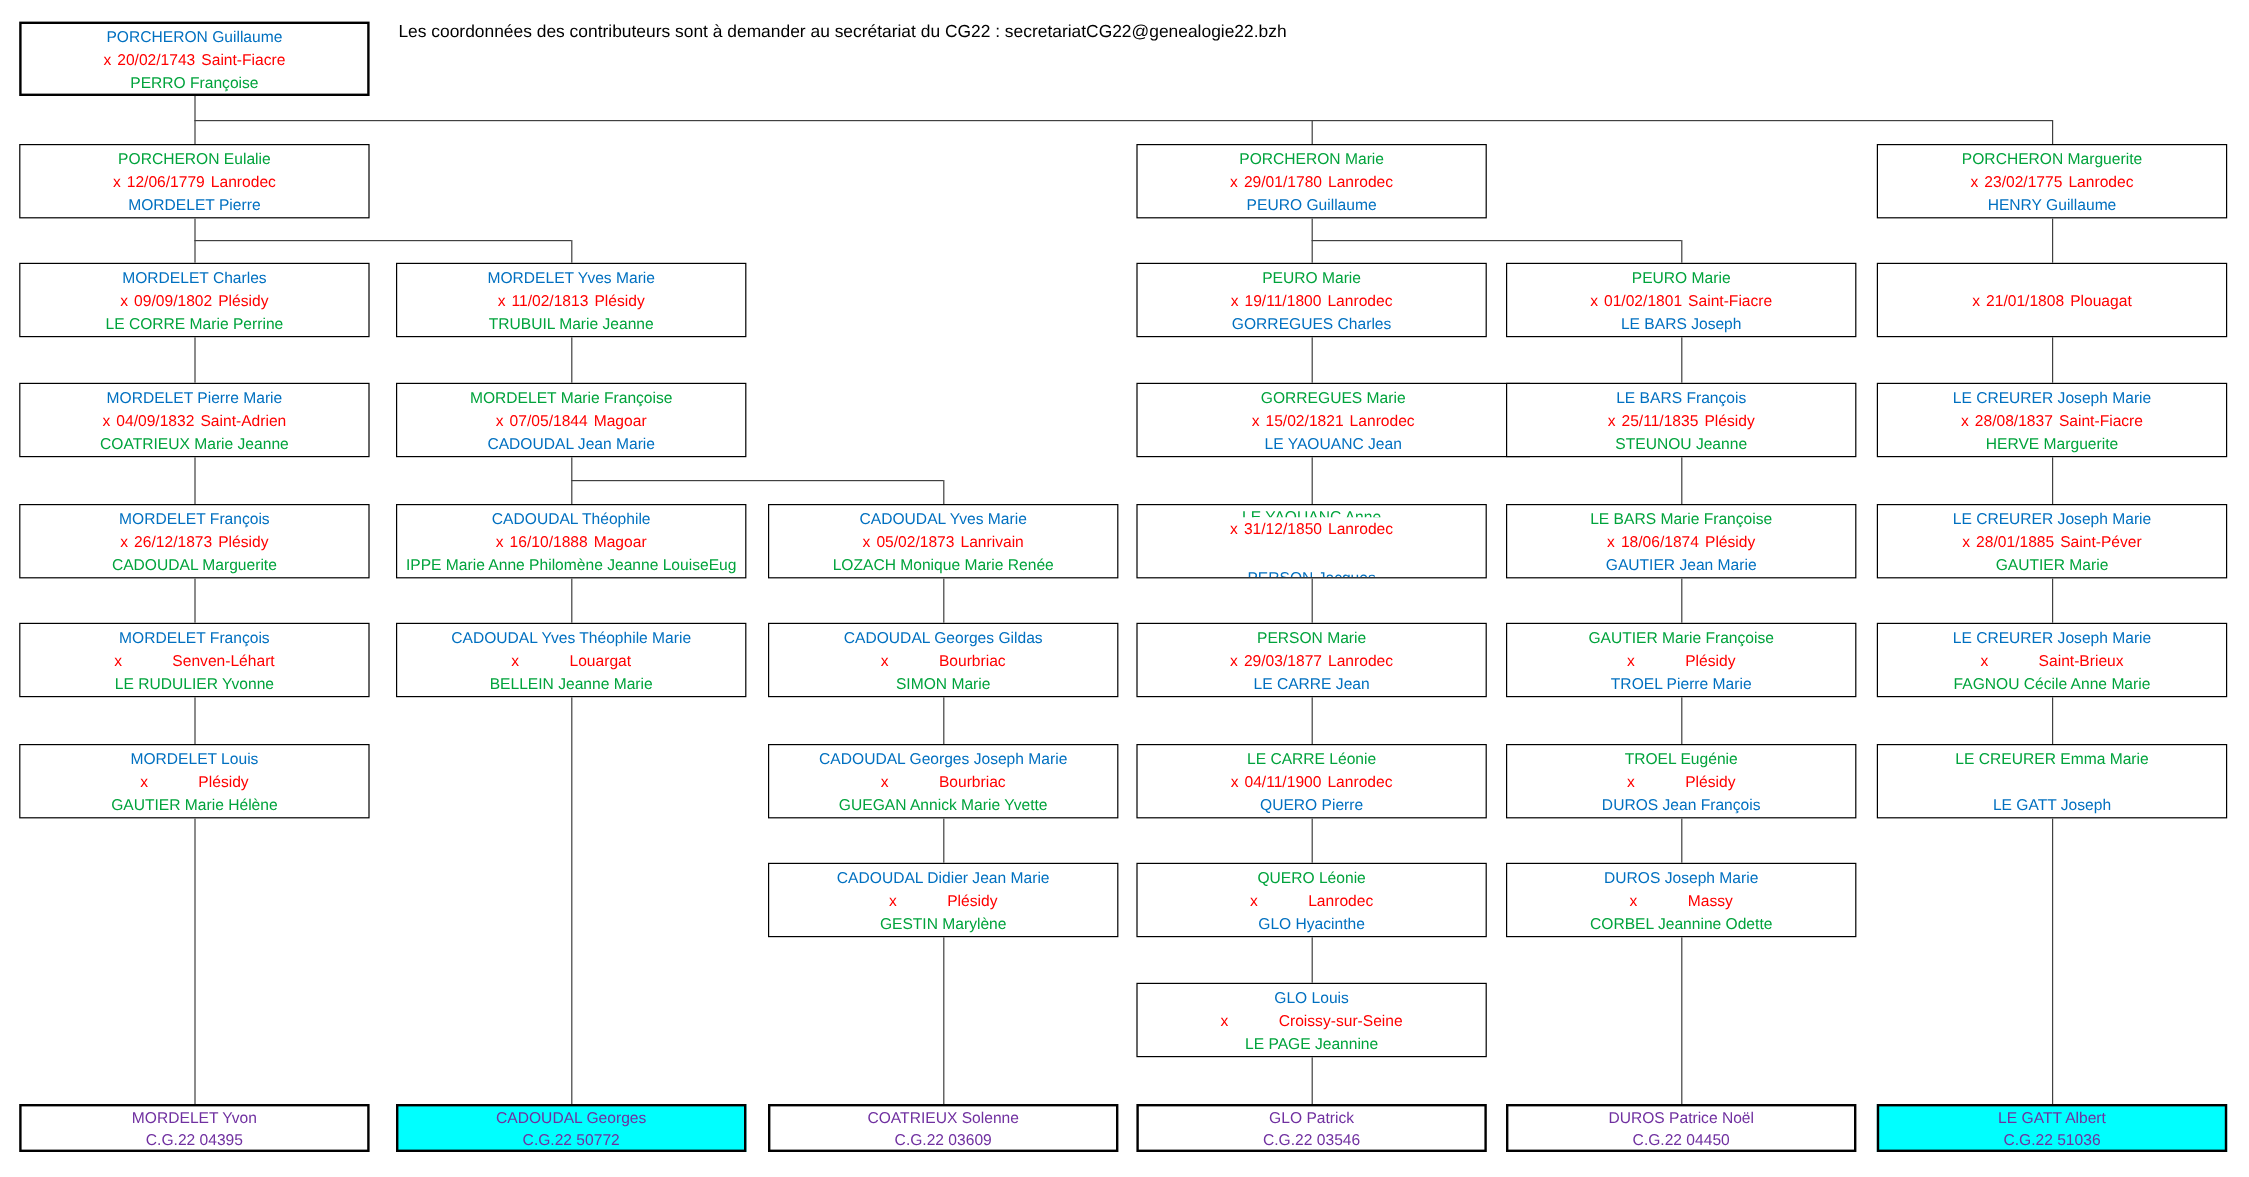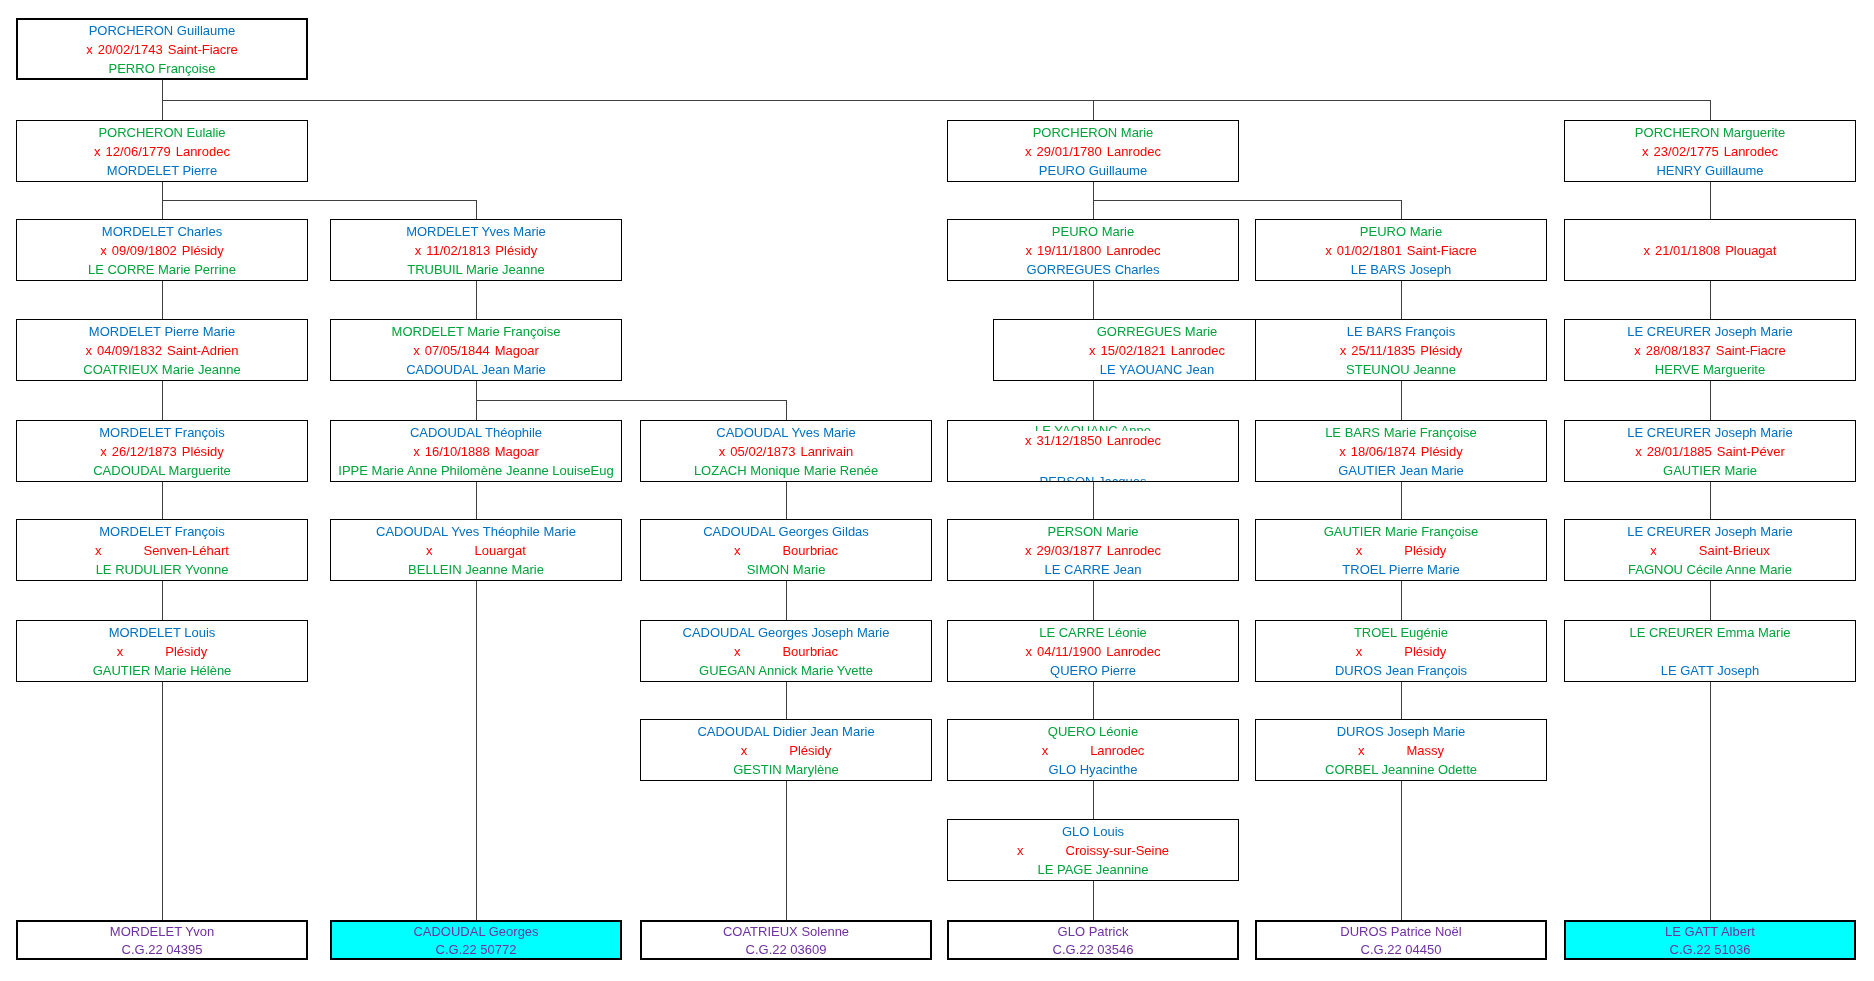--- a/index.html
+++ b/index.html
@@ -36,6 +36,7 @@
 
 <div id="canvas">
   <div class="hdr">
+    <div>Les coordonnées des contributeurs sont à demander au secrétariat du CG22 :  secretariatCG22@genealogie22.bzh</div>
   </div>
   <div id="tree">
       <div class="cline" style="left: 162px; top: 80px; width: 1px; height: 20px; background: rgb(64, 64, 64);"></div>

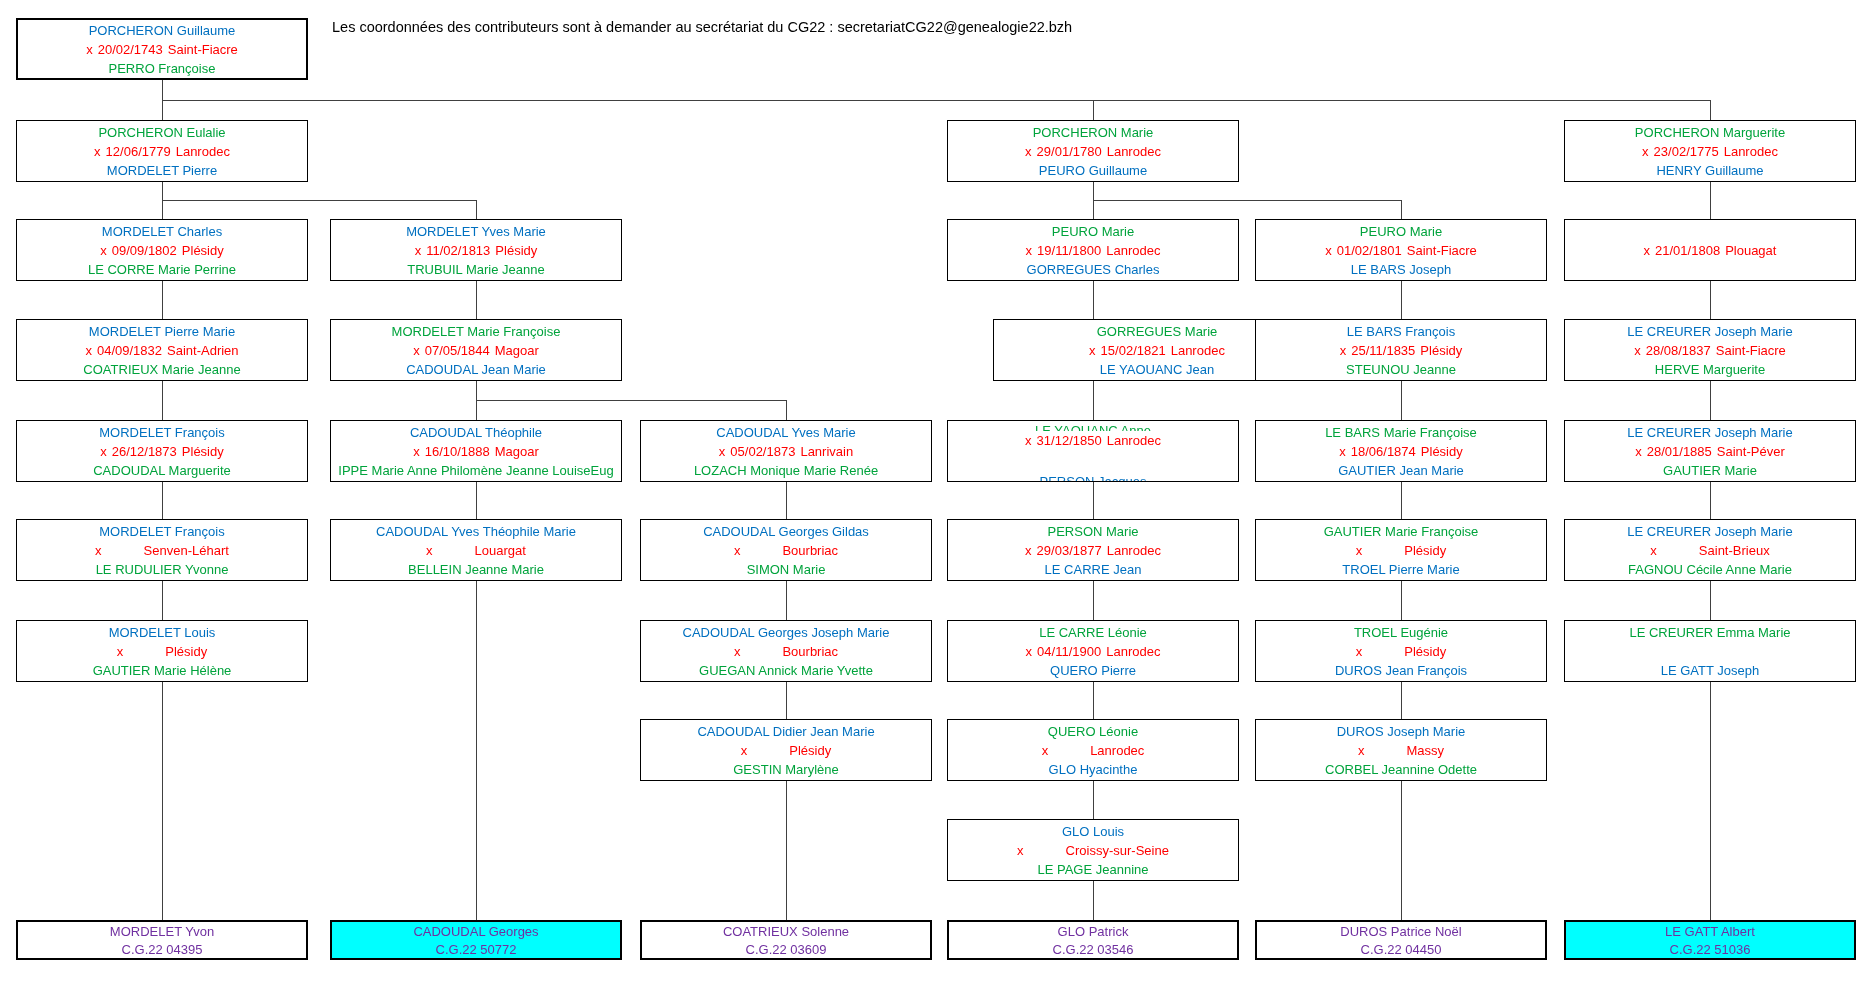--- a/index.html
+++ b/index.html
@@ -186,7 +186,7 @@
         </div>
         <div class="row" style="color: rgb(0, 112, 192);">CADOUDAL Jean Marie</div>
       </div>
-      <div class="box" style="left: 993px; top: 319px; width: 328px; height: 62px;">
+      <div class="box" style="left: 947px; top: 319px; width: 328px; height: 62px;">
         <div class="row" style="color: rgb(0, 163, 60);">GORREGUES Marie</div>
         <div class="m" style="color: rgb(255, 0, 0);">
           <span>x</span>

